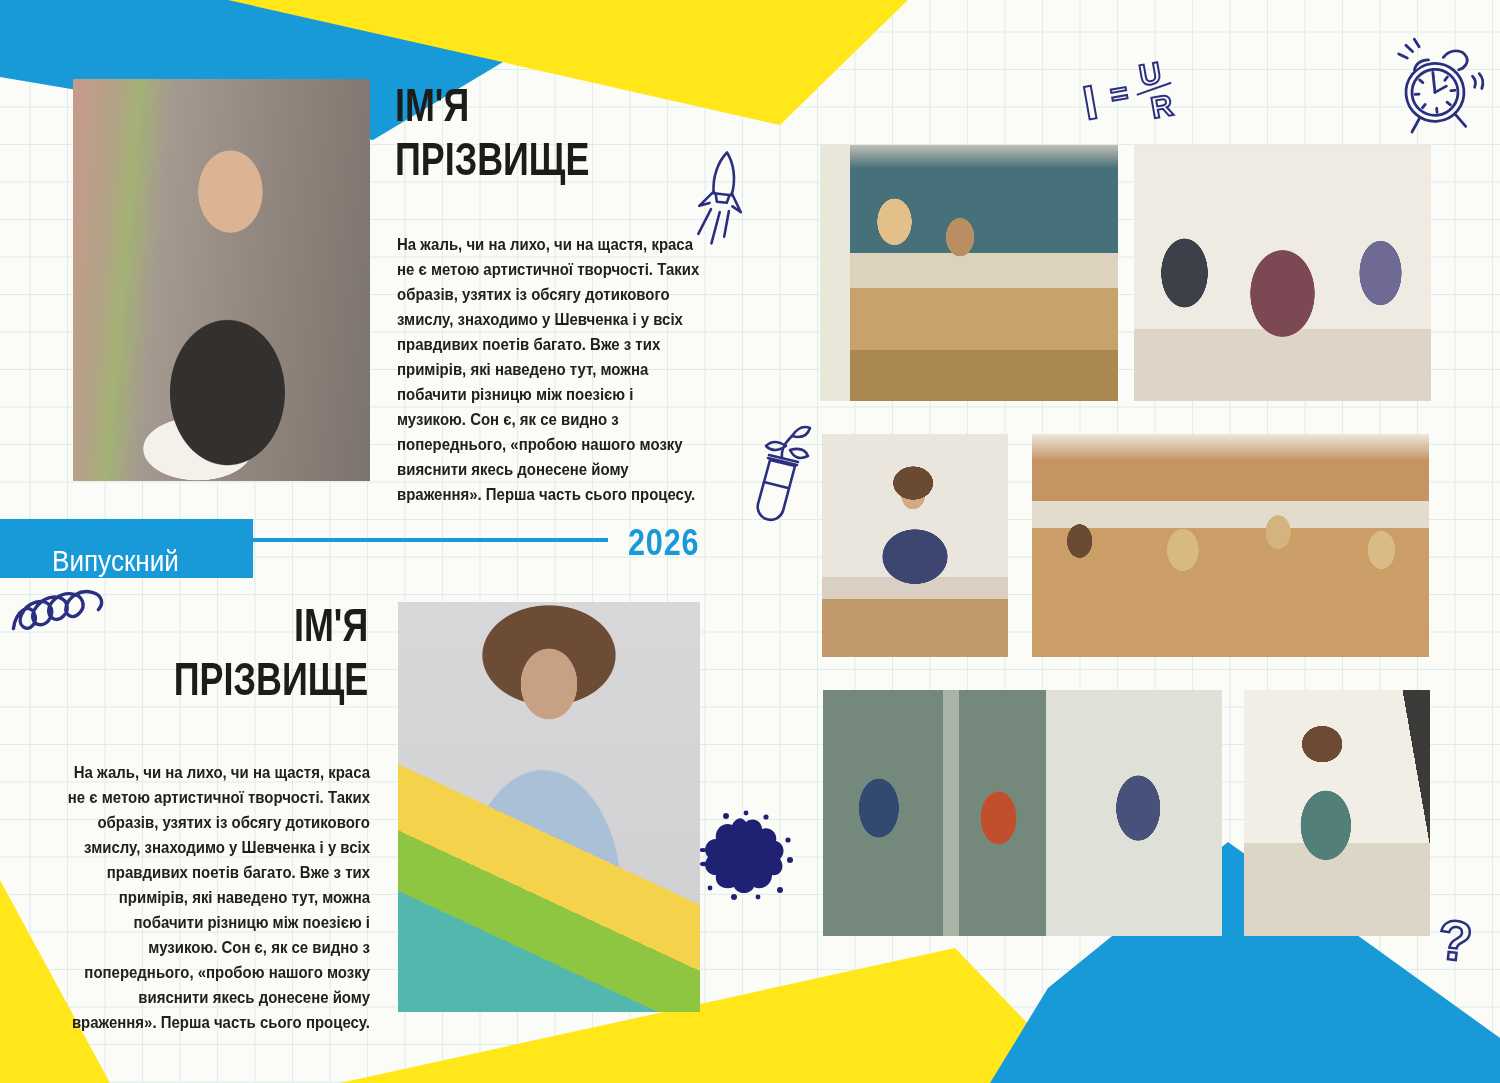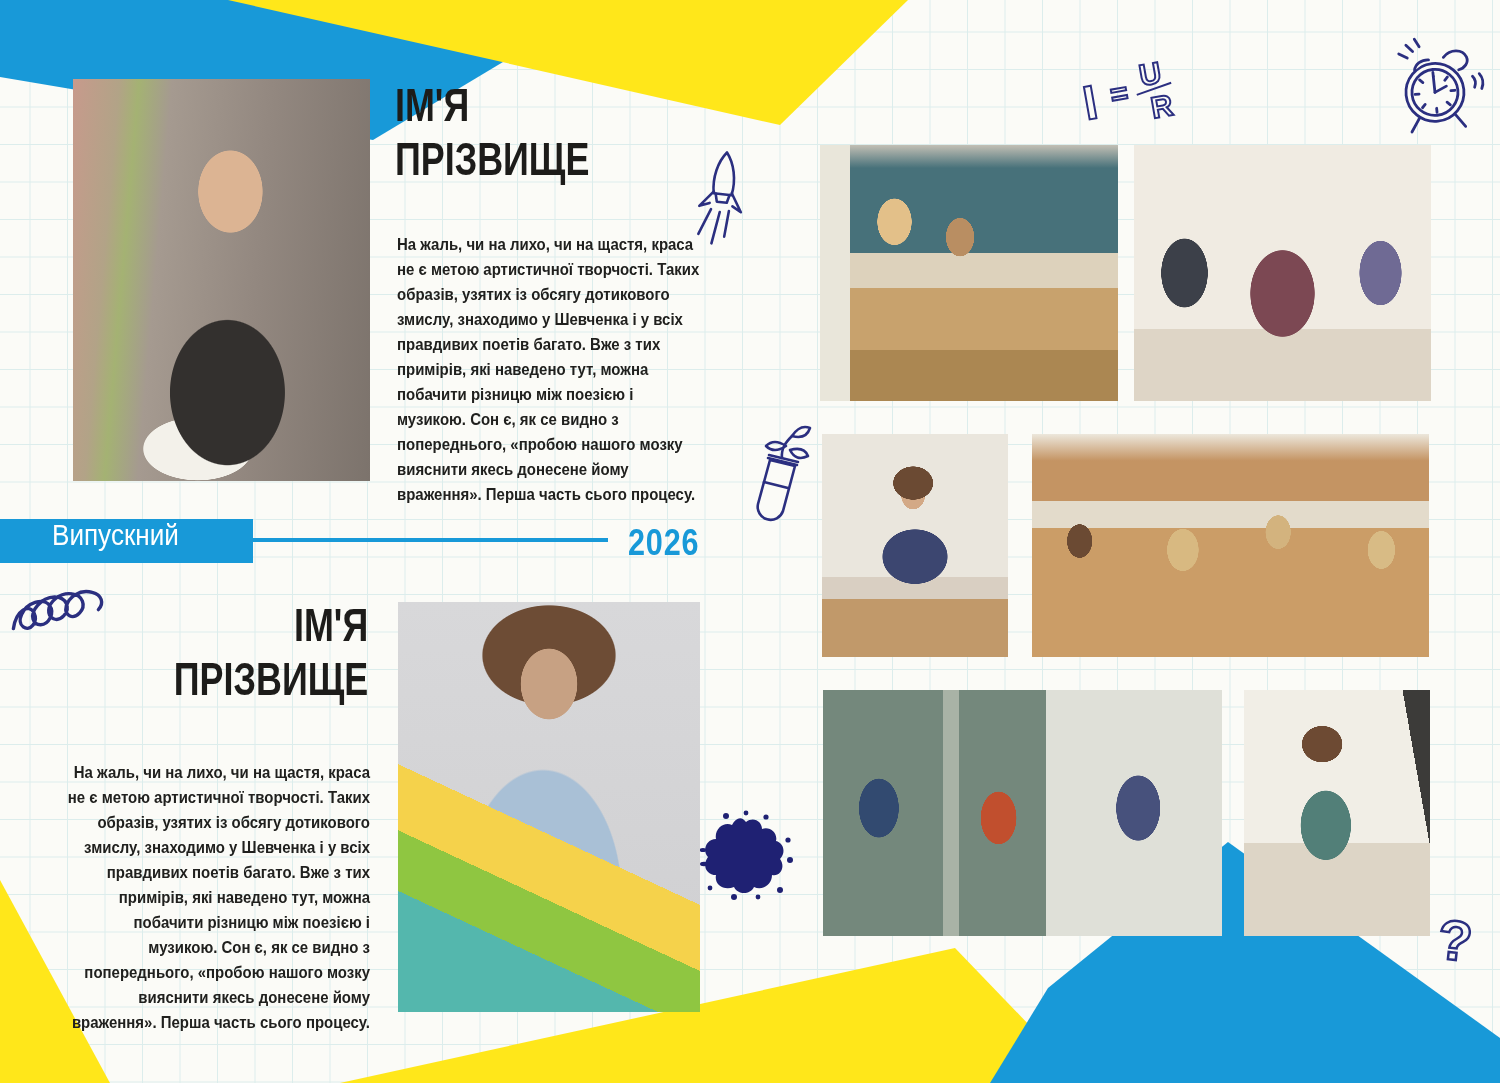--- a/index.html
+++ b/index.html
@@ -81,8 +81,8 @@
   .para-1{left:397px;top:232px;transform:scaleX(0.88);transform-origin:top left;}
   .para-2{right:1130px;top:760px;text-align:right;transform:scaleX(0.88);transform-origin:top right;}
 
-  .banner{position:absolute;z-index:4;left:0;top:519px;width:253px;height:44px;background:#1899d8;
-    display:flex;align-items:flex-start;}
+  .banner{position:absolute;z-index:4;left:0;top:519px;width:253px;height:59px;background:#1899d8;
+    display:flex;align-items:flex-end;}
   .banner-label{color:#ffffff;font-size:29px;font-weight:400;margin-left:52px;
     transform:scaleX(0.9);transform-origin:center left;white-space:nowrap;}
   .banner-line{position:absolute;z-index:4;left:253px;top:538px;width:355px;height:4px;background:#1899d8;}

